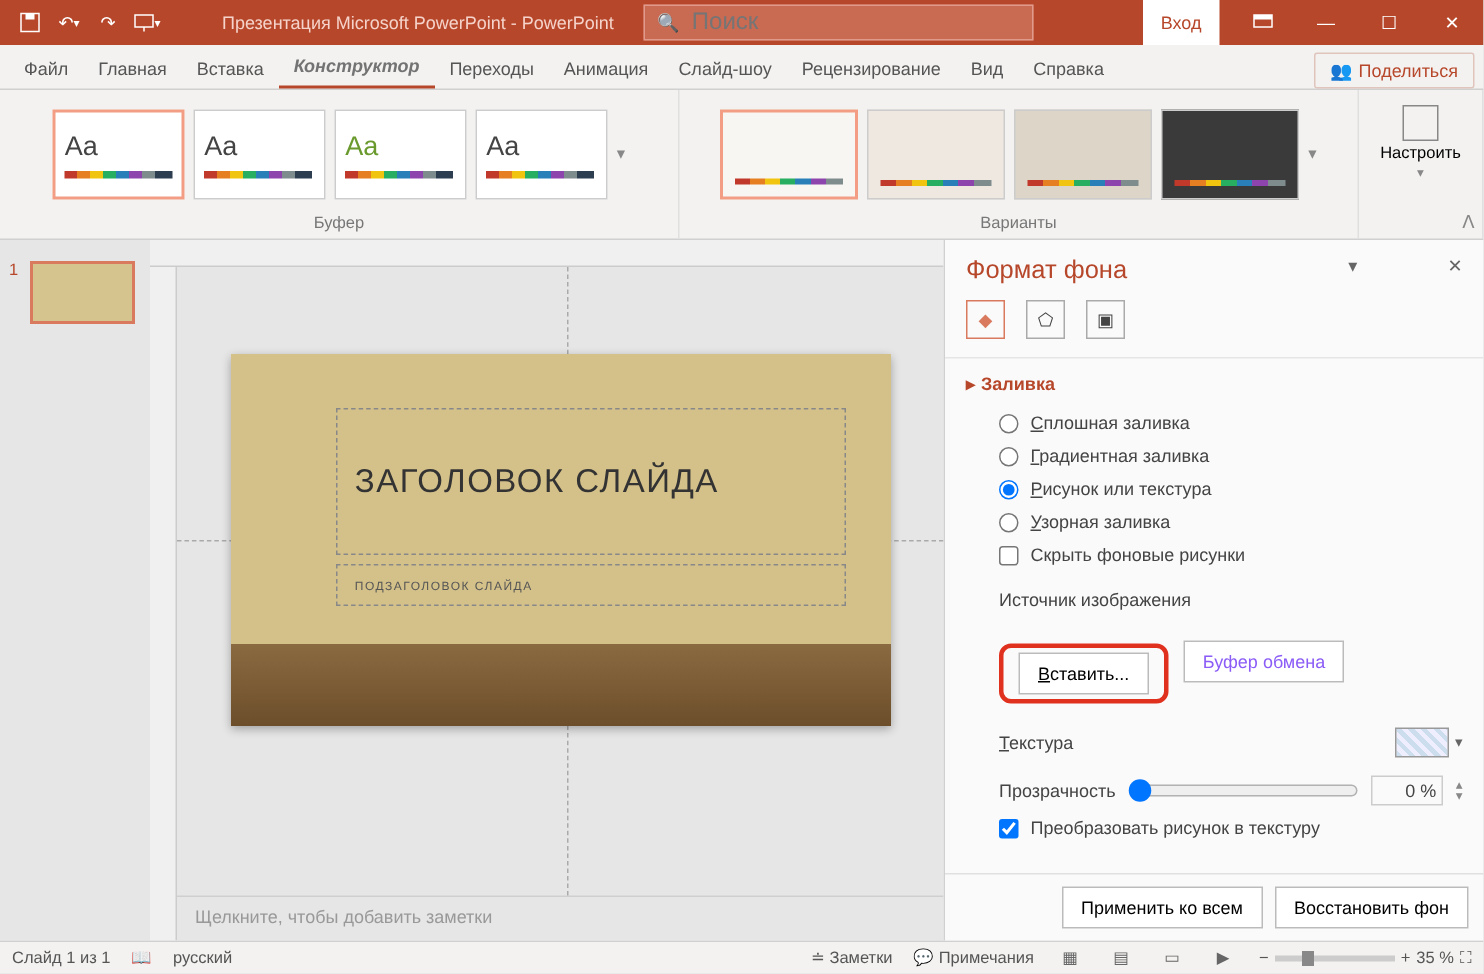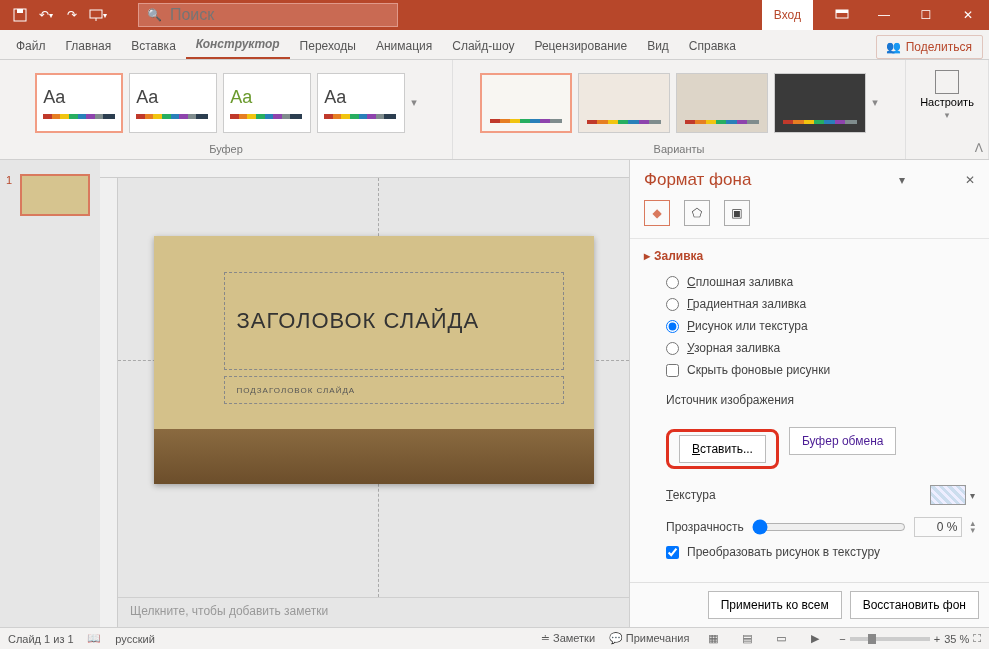--- a/index.html
+++ b/index.html
@@ -119,6 +119,7 @@
         <span style="font-size:8px">▾</span>
       </div>
   </div>
+  <div class="doc-title">Презентация Microsoft PowerPoint - PowerPoint</div>
   <div class="search">
     <span>🔍</span>
     <input placeholder="Поиск" style="">

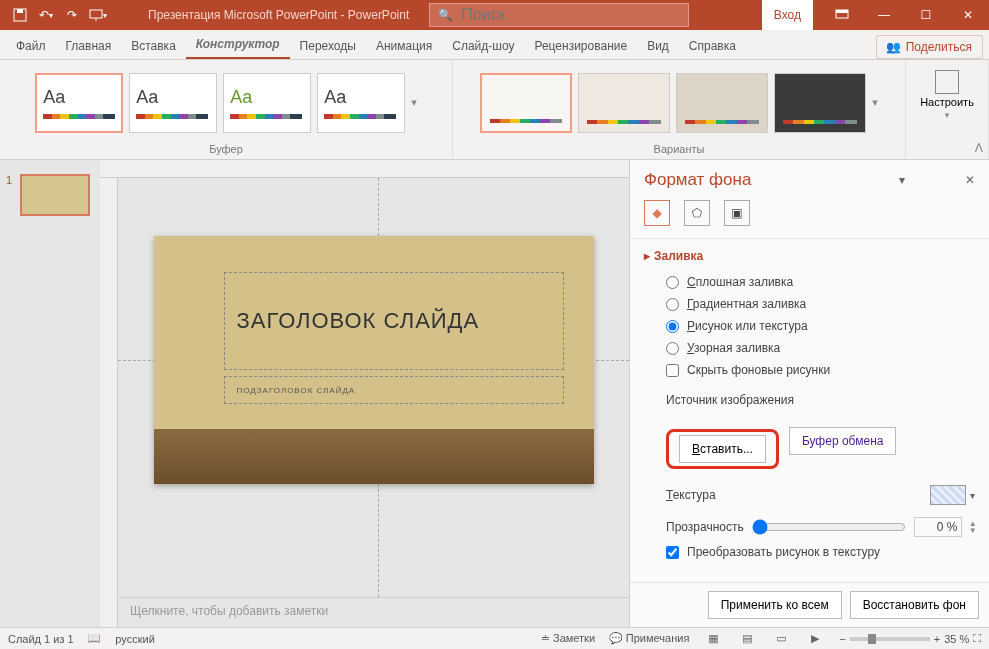--- a/index.html
+++ b/index.html
@@ -65,7 +65,7 @@
 
 
 .pane { width: 360px; background: #fafafa; border-left: 1px solid #d0d0d0; display: flex; flex-direction: column; font-size: 12px; color: #444; }
-.pane-hdr { display: flex; align-items: center; padding: 10px 14px 4px; gap: 48px; }
+.pane-hdr { display: flex; align-items: flex-start; padding: 10px 14px 4px; gap: 48px; }
 .pane-hdr .ttl { color: #b7472a; font-size: 17px; flex: 1; }
 .pane-hdr .x { color: #666; cursor: pointer; margin-left: 12px; }
 .pane-icons { display: flex; gap: 14px; padding: 6px 14px 12px; border-bottom: 1px solid #e5e5e5; }

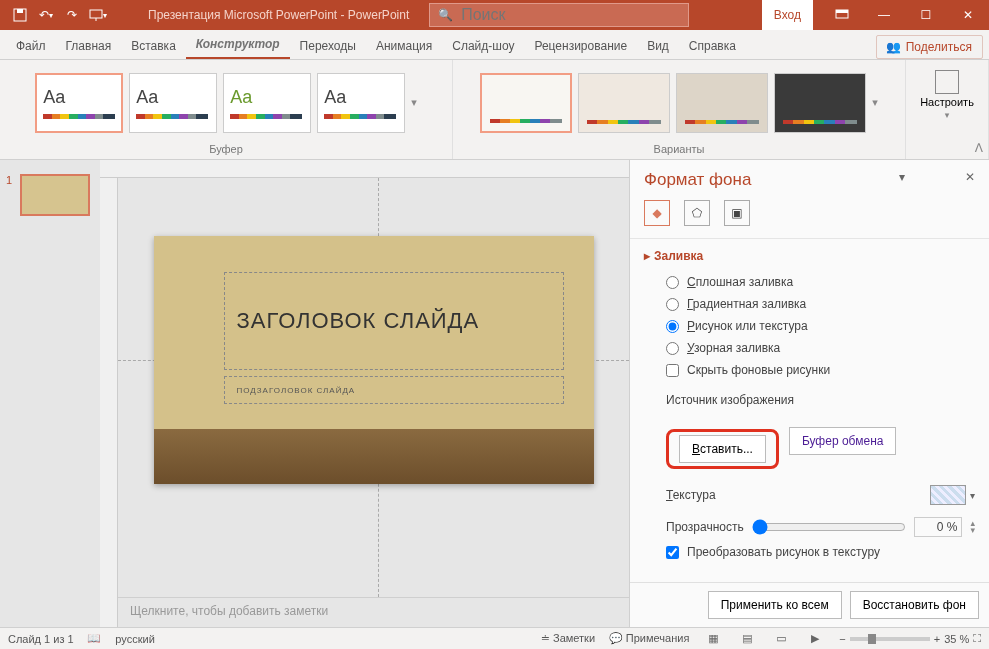--- a/index.html
+++ b/index.html
@@ -78,7 +78,7 @@
 .src-lbl { padding: 12px 0 6px 22px; }
 .btn-row { display: flex; gap: 10px; padding-left: 22px; align-items: center; margin-bottom: 8px; }
 .btn { border: 1px solid #bbb; background: #fff; padding: 6px 12px; cursor: pointer; font-size: 12px; }
-.btn.disabled { color: #4c1d95; }
+.btn.disabled { color: #8b5cf6; }
 .highlight { border: 3px solid #e0311f; border-radius: 8px; padding: 3px 10px; margin-top: 16px; }
 .tex-row { display: flex; align-items: center; justify-content: space-between; padding: 8px 0 8px 22px; text-align: right; }
 .tex-swatch { width: 36px; height: 20px; border: 1px solid #999; background: repeating-linear-gradient(45deg,#cde,#cde 3px,#eef 3px,#eef 6px); cursor: pointer; }

